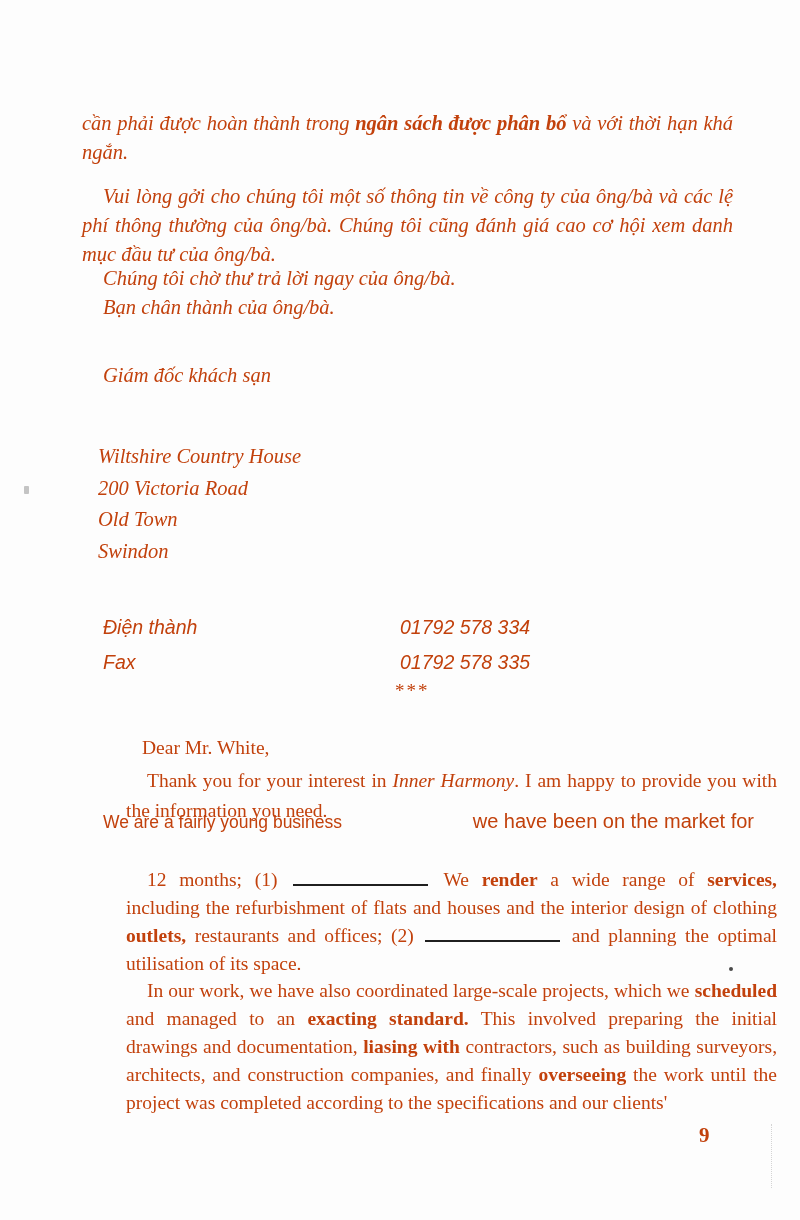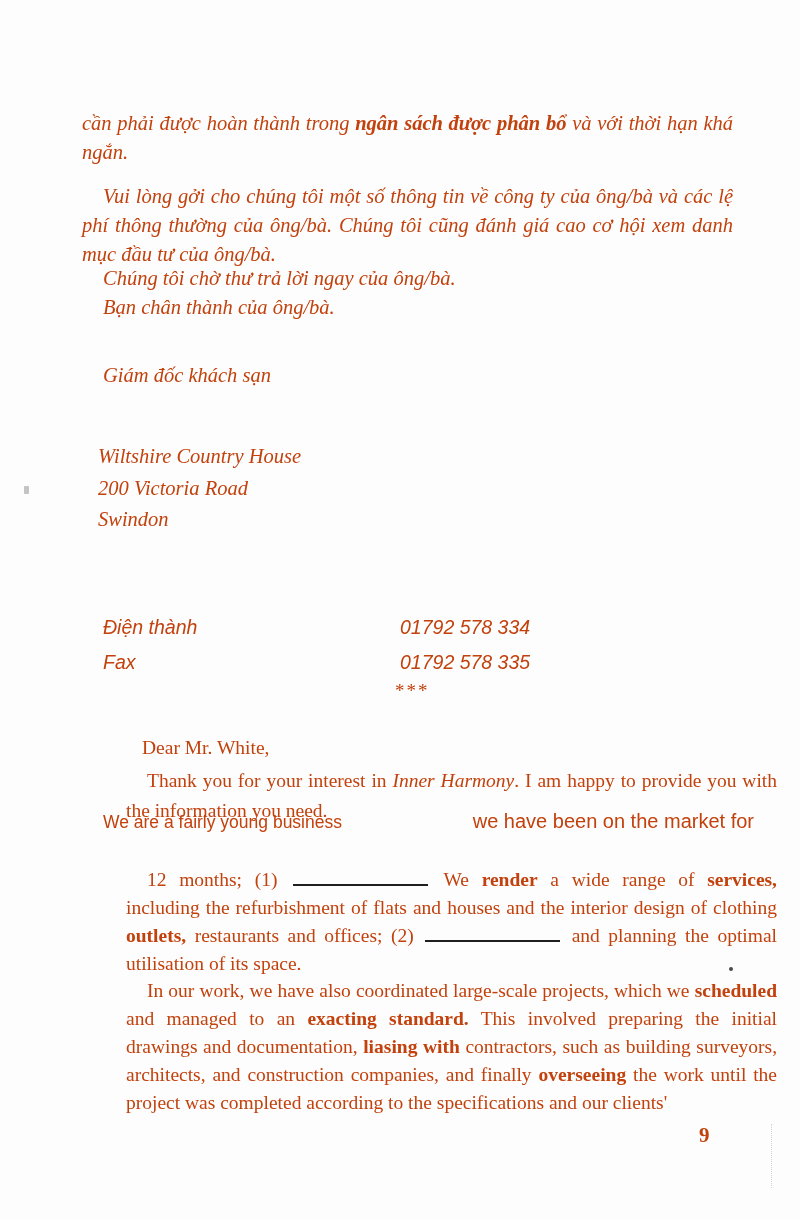--- a/index.html
+++ b/index.html
@@ -75,6 +75,7 @@
   <div class="blk vi" style="top:393px;line-height:31.5px;padding-left:16px;margin-top:48px;">
     <div>Wiltshire Country House</div>
     <div>200 Victoria Road</div>
+    <div>Old Town</div>
     <div>Swindon</div>
   </div>
 

